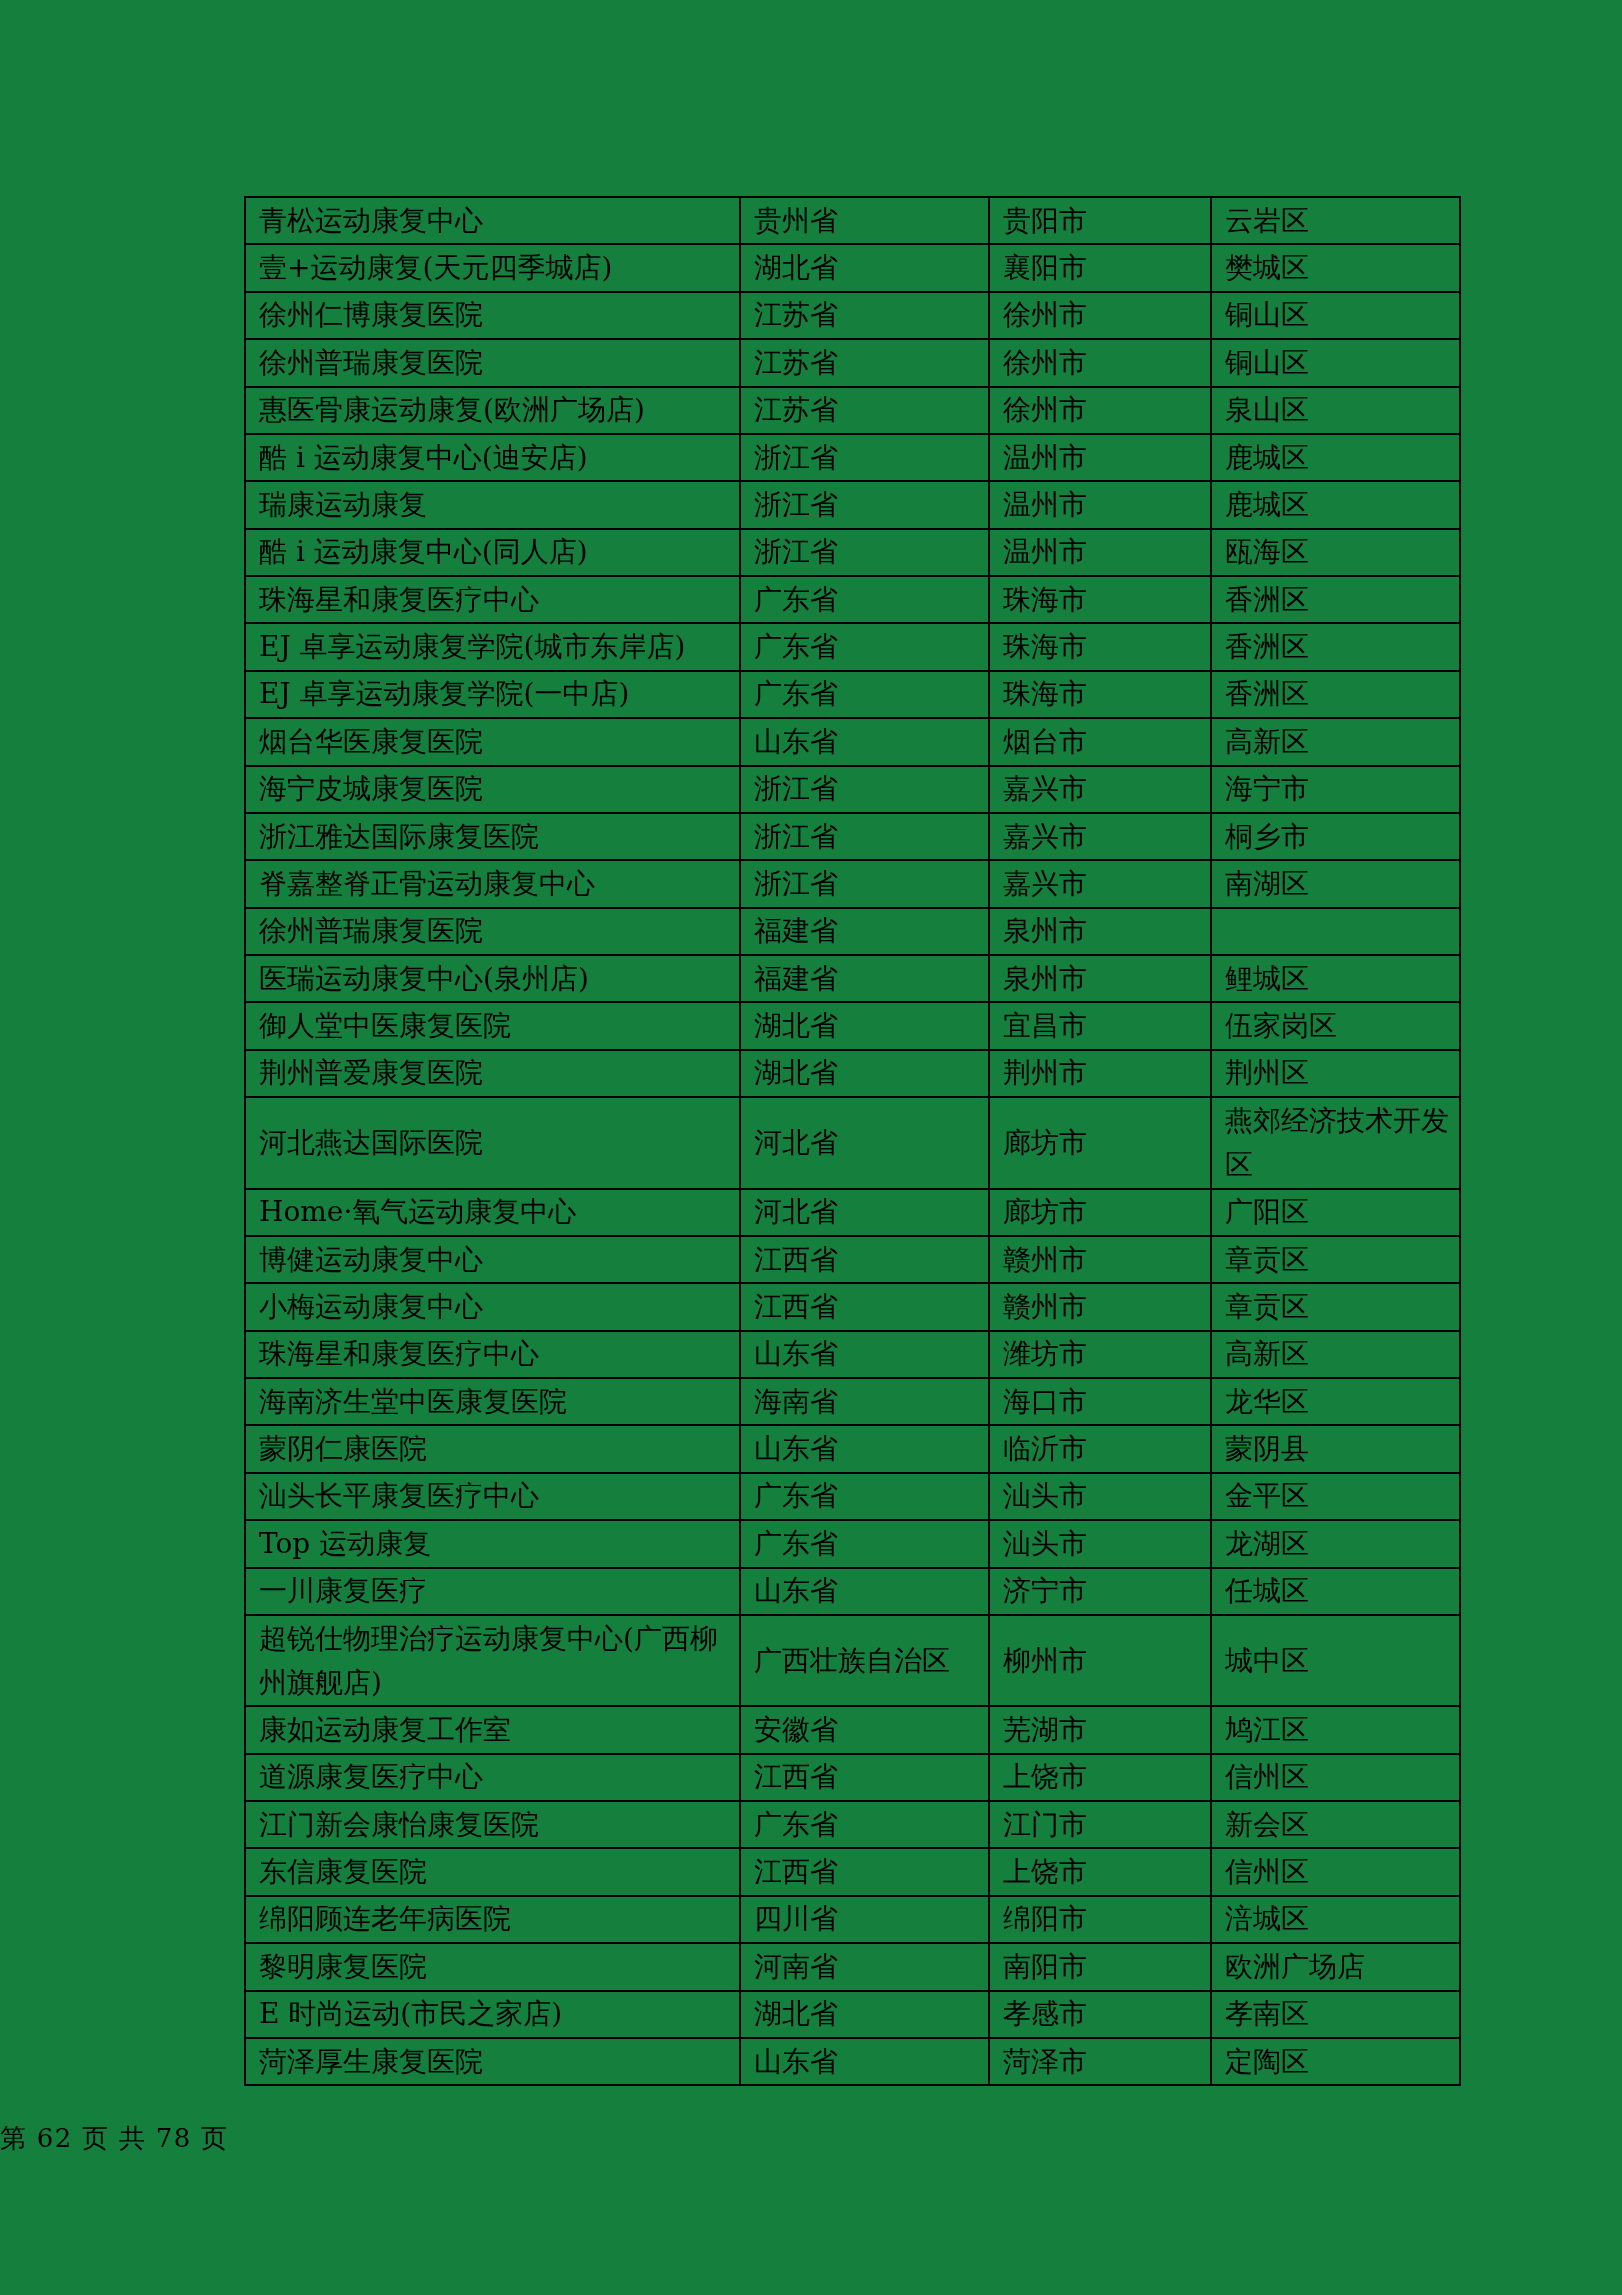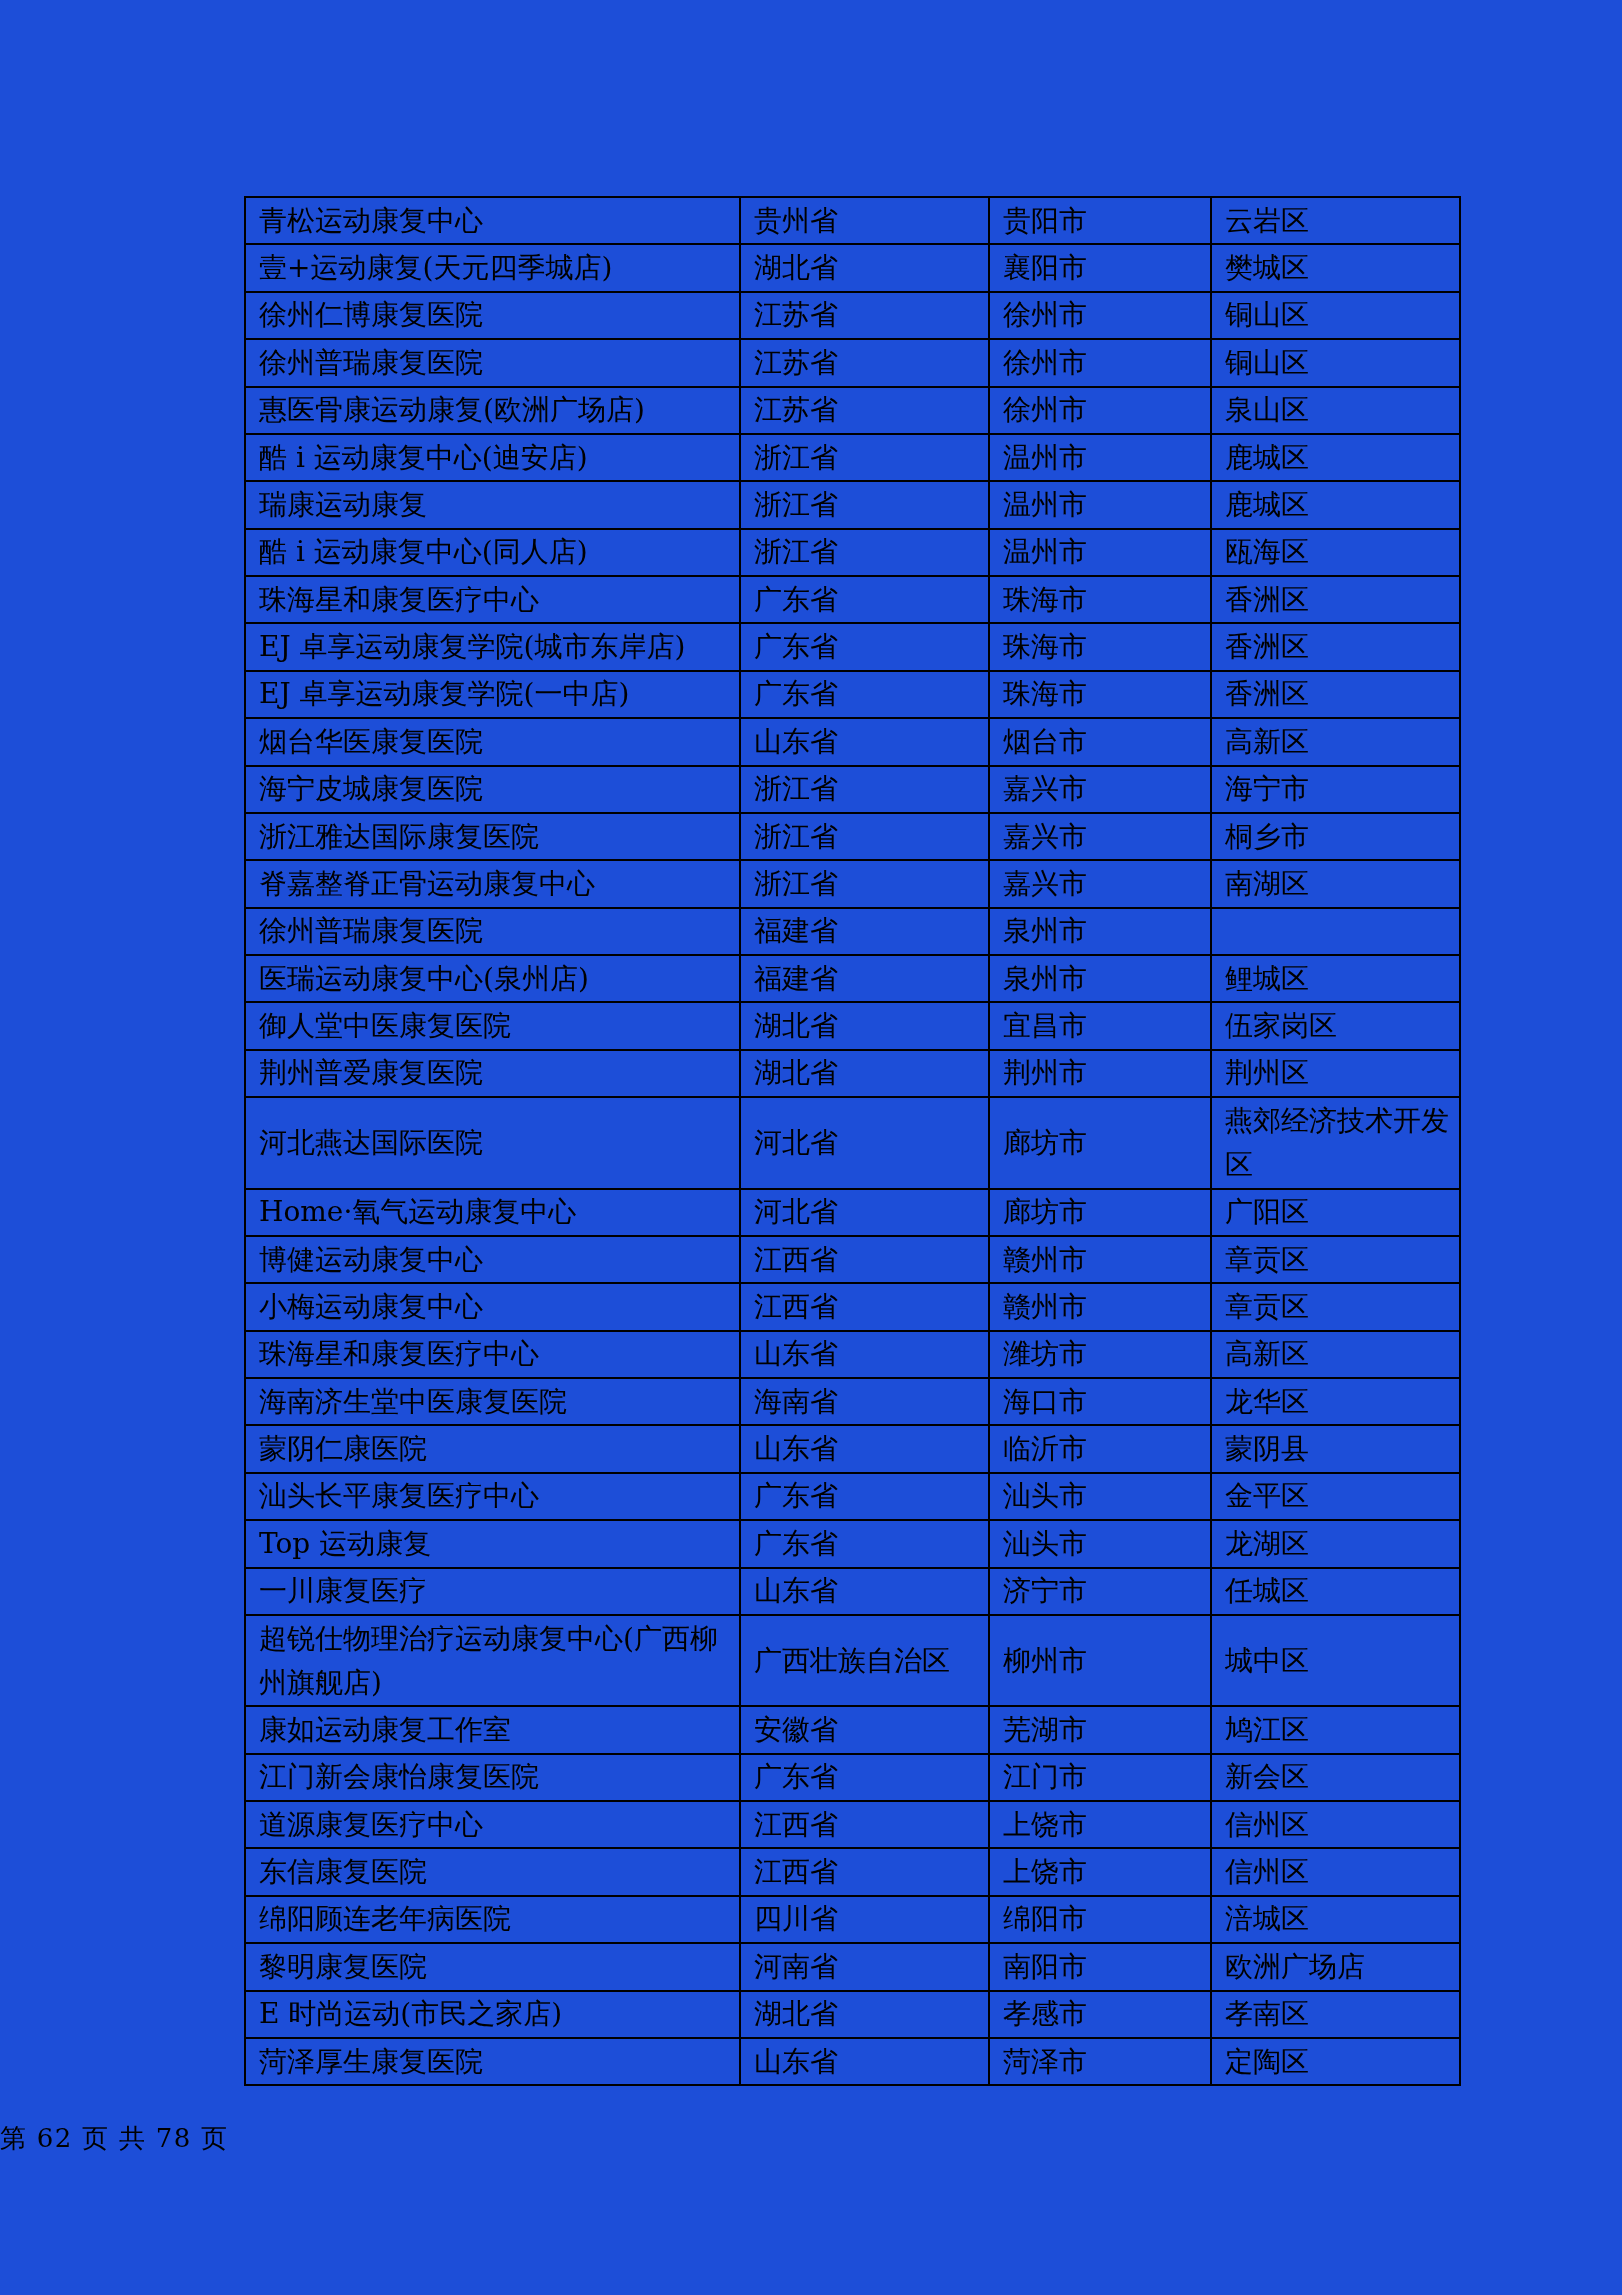--- a/index.html
+++ b/index.html
@@ -7,7 +7,7 @@
     position: relative;
     width: 1623px;
     height: 2295px;
-    background: #1d4ed8;
+    background: #15803d;
     color: #000000;
     font-family: "DejaVu Serif", "Liberation Serif", serif;
     overflow: hidden;

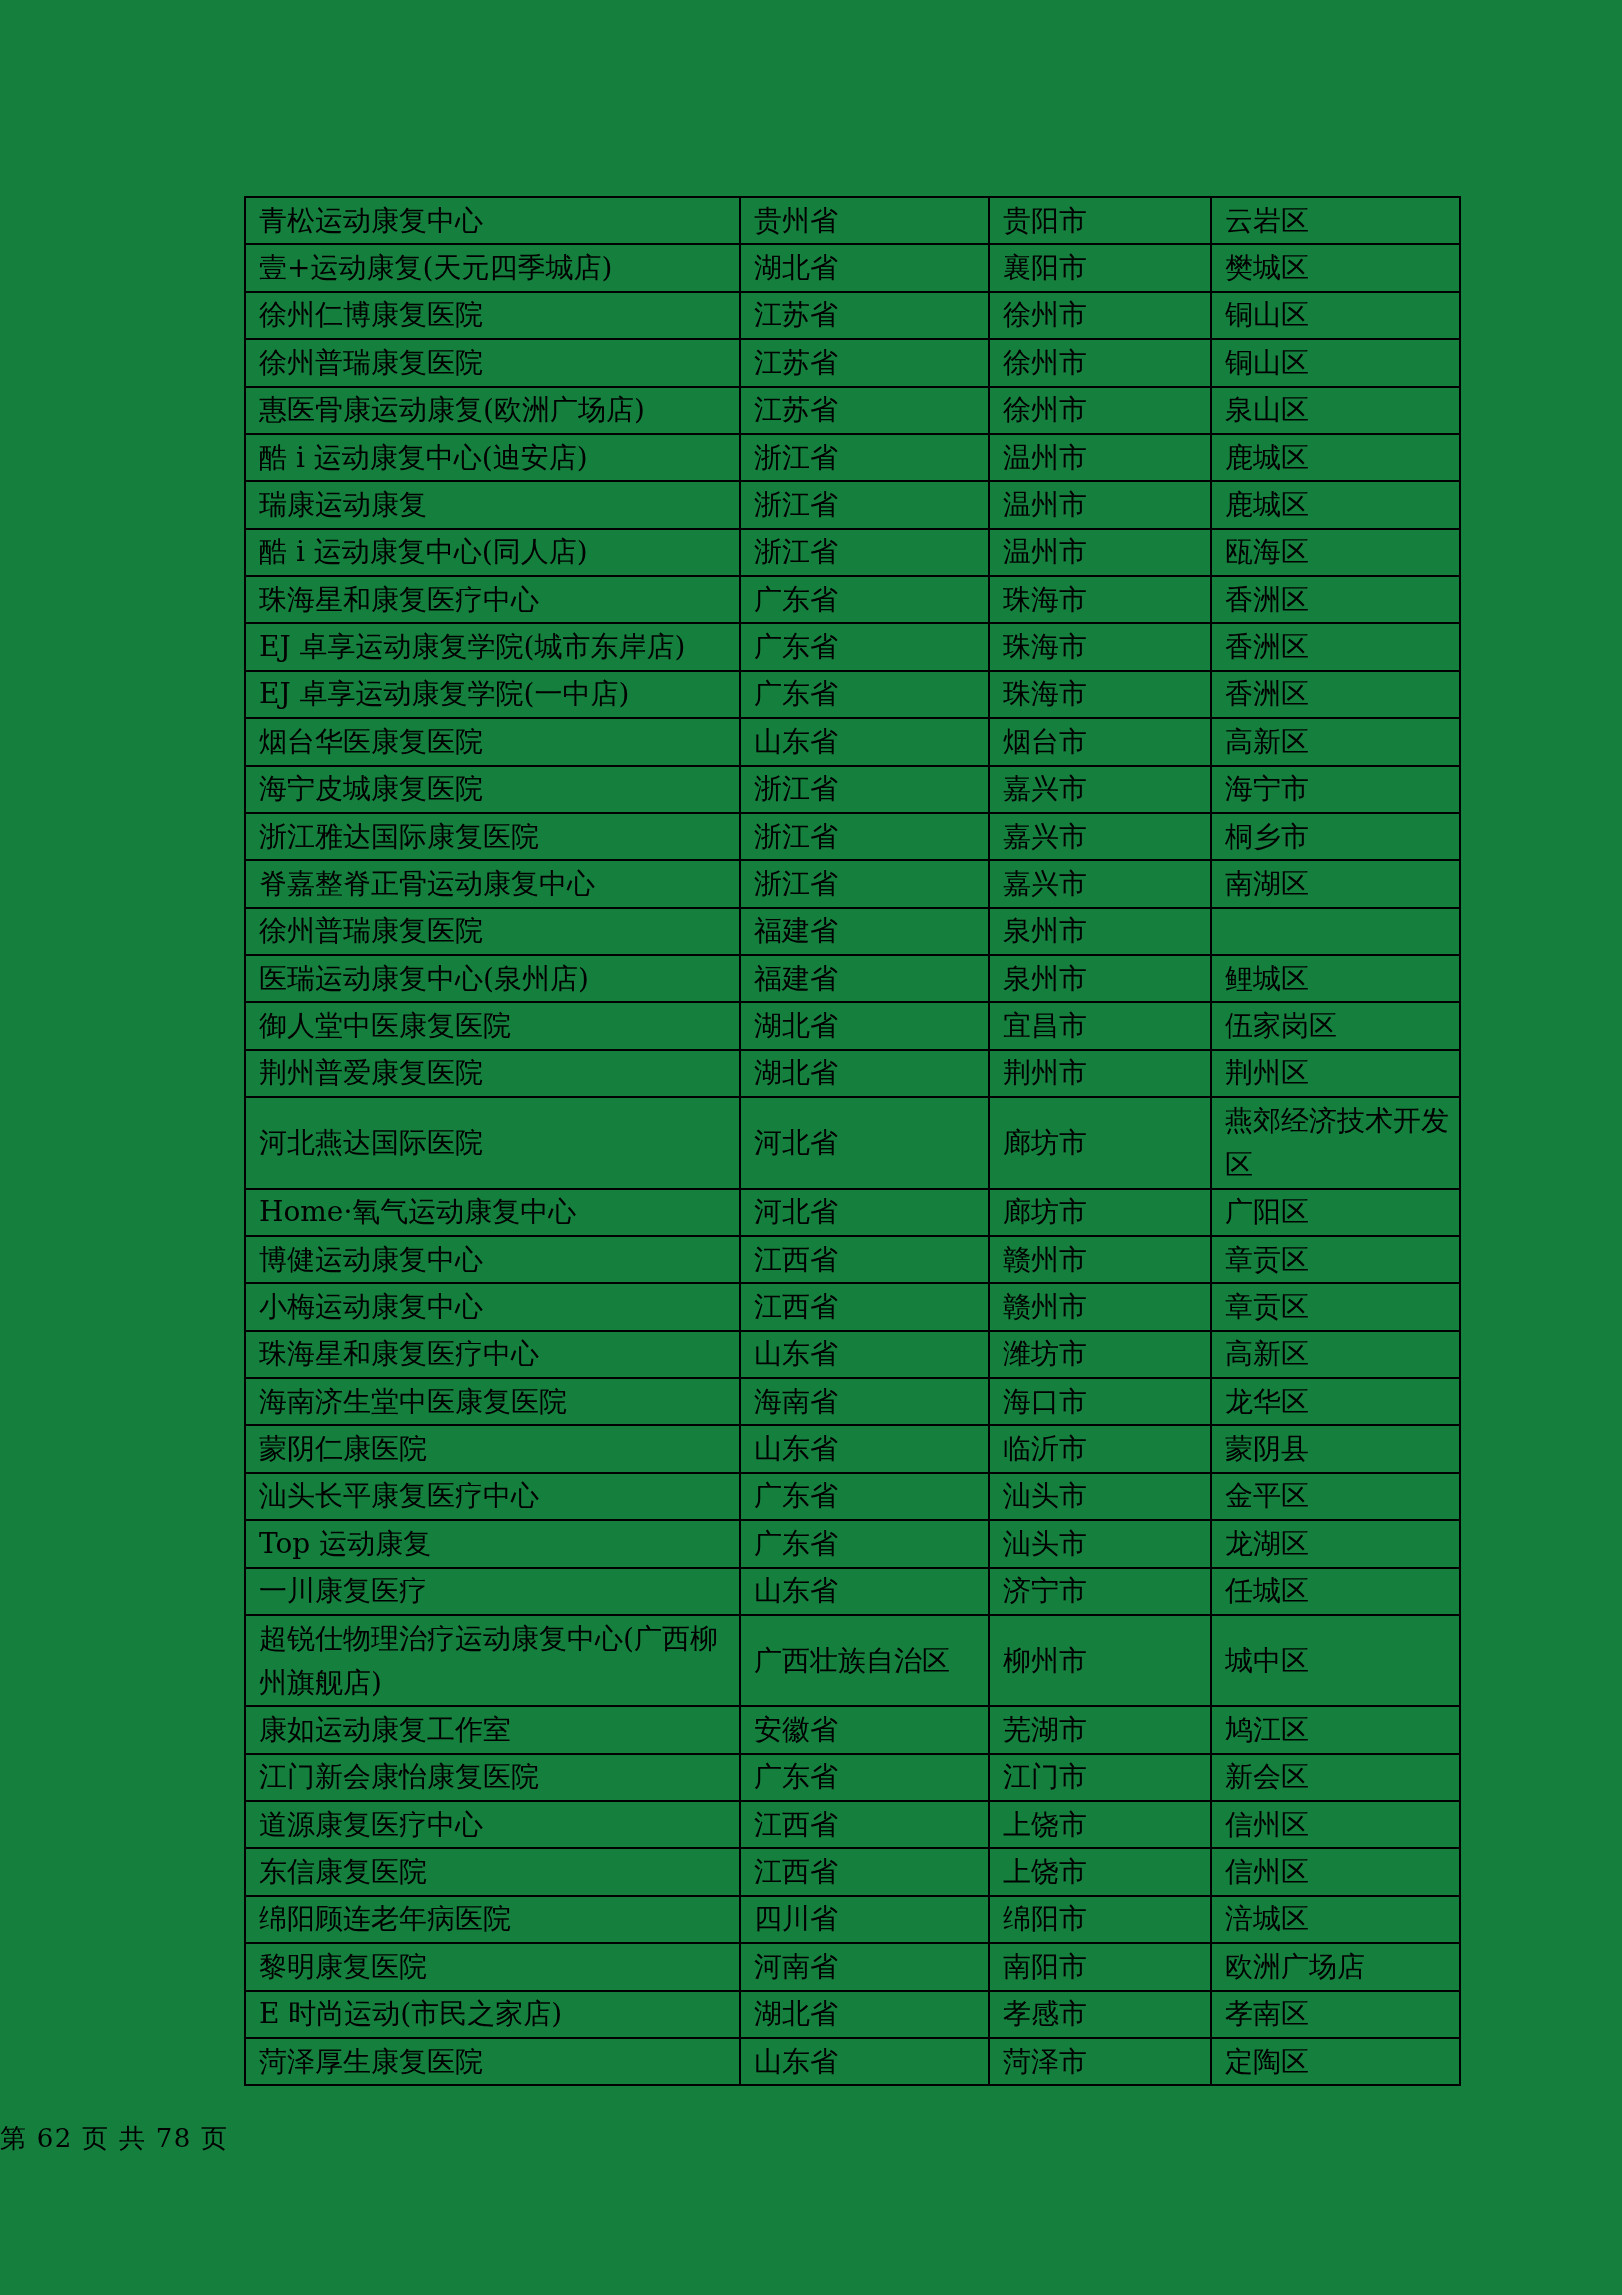--- a/index.html
+++ b/index.html
@@ -272,13 +272,6 @@
   </tr>
 
   <tr>
-    <td>江门新会康怡康复医院</td>
-    <td>广东省</td>
-    <td>江门市</td>
-    <td>新会区</td>
-  </tr>
-
-  <tr>
     <td>道源康复医疗中心</td>
     <td>江西省</td>
     <td>上饶市</td>
@@ -286,6 +279,13 @@
   </tr>
 
   <tr>
+    <td>江门新会康怡康复医院</td>
+    <td>广东省</td>
+    <td>江门市</td>
+    <td>新会区</td>
+  </tr>
+
+  <tr>
     <td>东信康复医院</td>
     <td>江西省</td>
     <td>上饶市</td>

